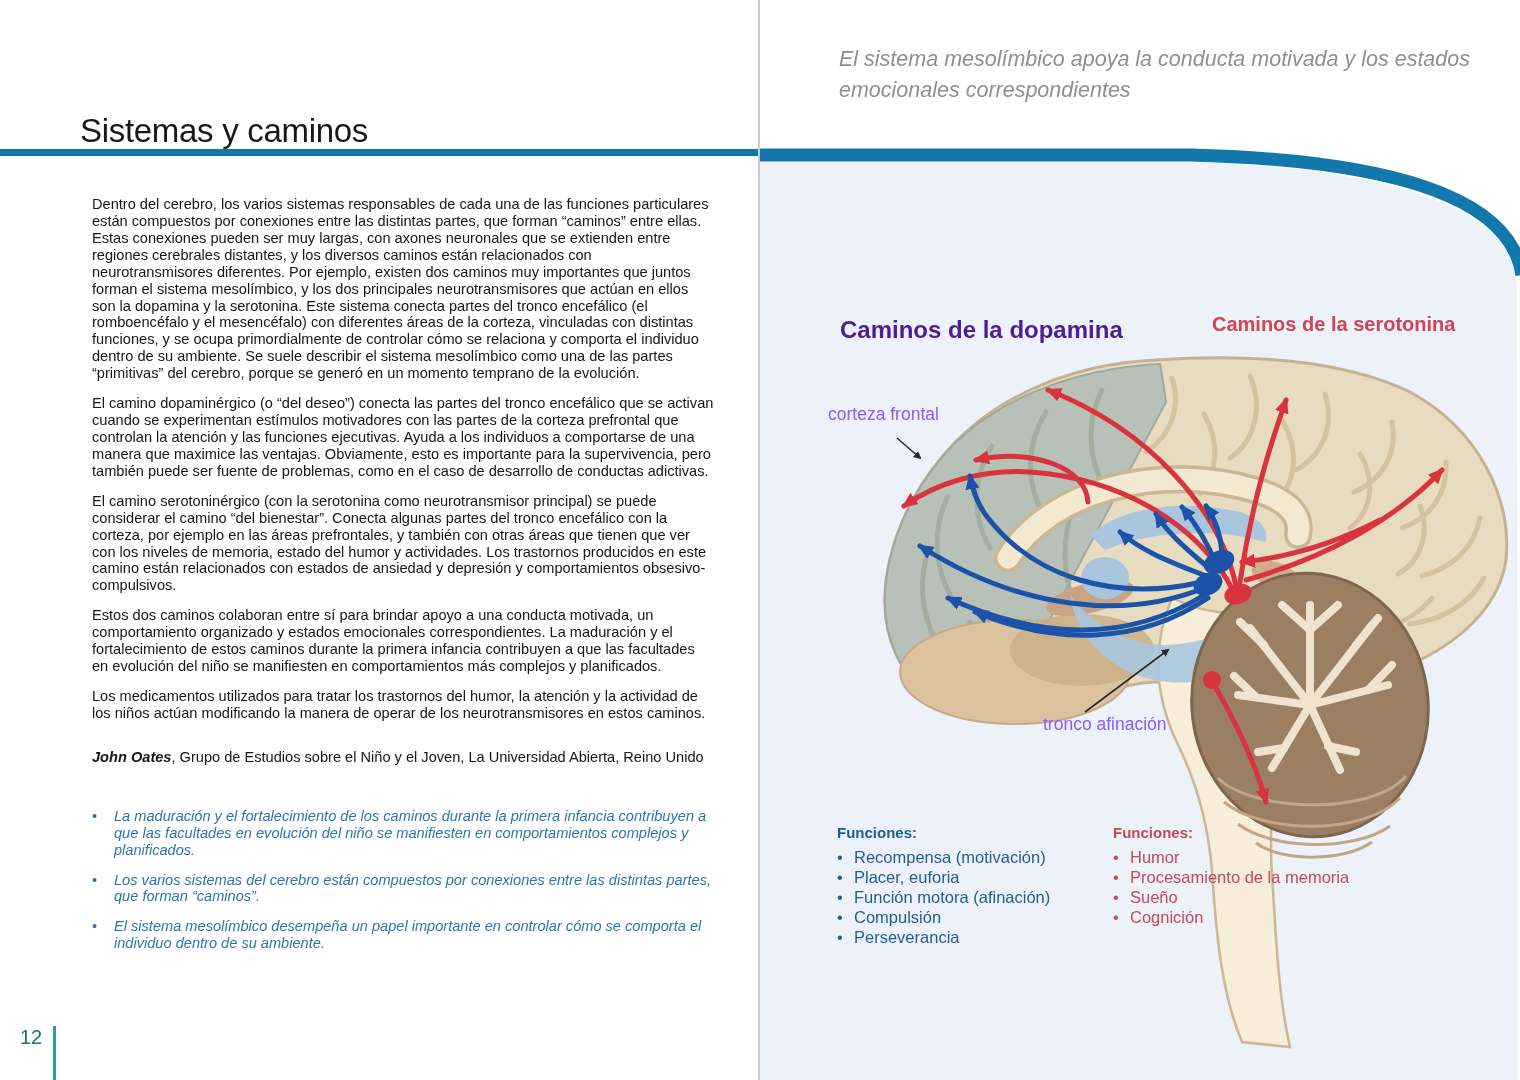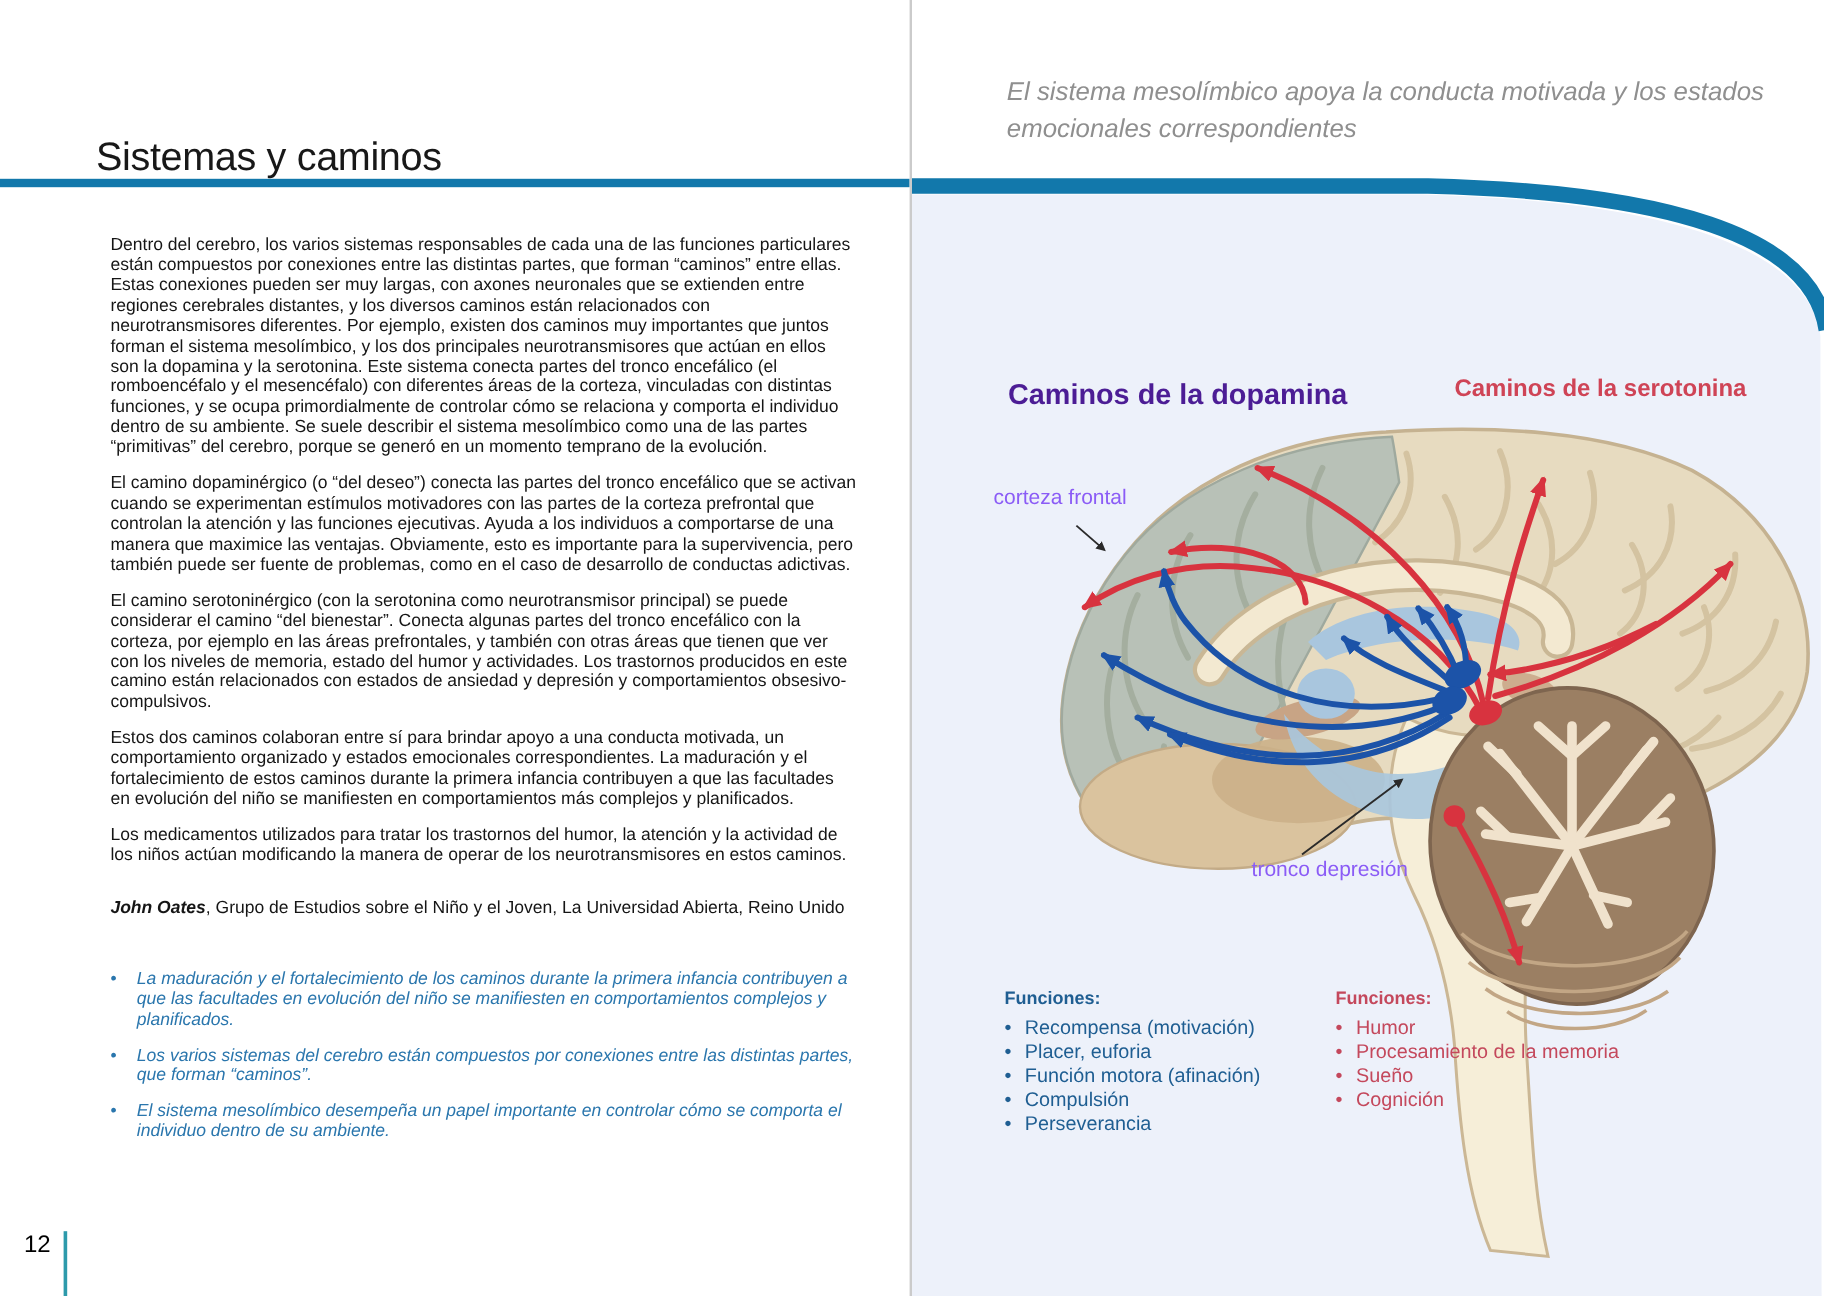--- a/index.html
+++ b/index.html
@@ -19,7 +19,7 @@
   .pagenum{position:absolute;left:20px;top:1026px;font-size:20px;color:#000000;}
   .pagenum-line{position:absolute;left:53px;top:1026px;width:3px;height:54px;background:#2d9aab;}
   
-  .tagline{position:absolute;left:839px;top:61px;width:640px;font-size:21.5px;font-style:italic;
+  .tagline{position:absolute;left:839px;top:44px;width:640px;font-size:21.5px;font-style:italic;
            color:#8f8f8f;line-height:1.45;z-index:2;}
   .swoosh{position:absolute;left:760px;top:140px;width:760px;height:940px;z-index:0;}
   .brain{position:absolute;left:820px;top:350px;width:700px;height:710px;z-index:1;}

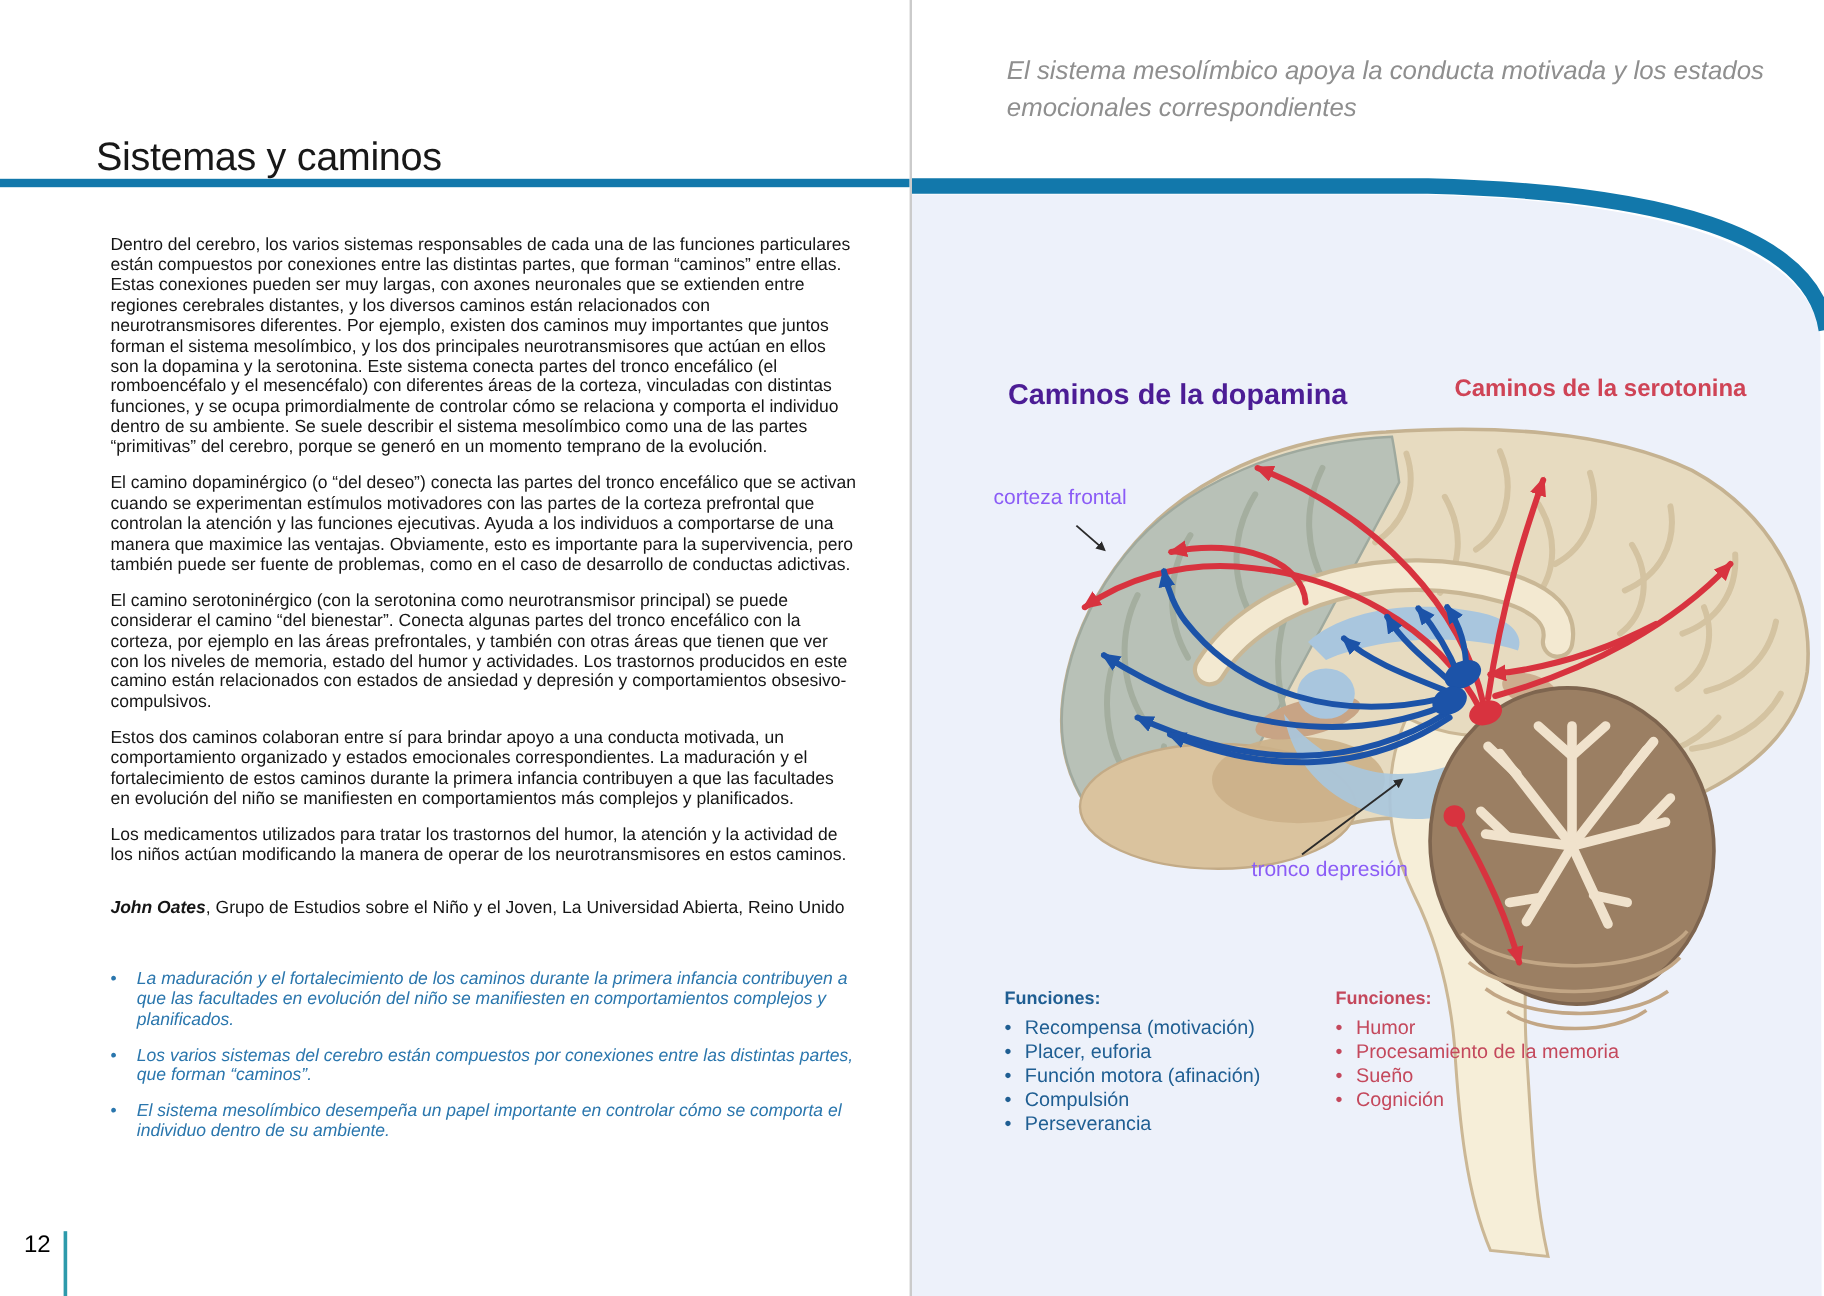--- a/index.html
+++ b/index.html
@@ -204,7 +204,7 @@
   </svg>
 
   <div class="blabel lab-cortex">corteza frontal</div>
-  <div class="blabel lab-stem">tronco depresión</div>
+  <div class="blabel lab-stem">tronco afinación</div>
 
   <div class="funcs funcs-blue">
     <div class="fh">Funciones:</div>

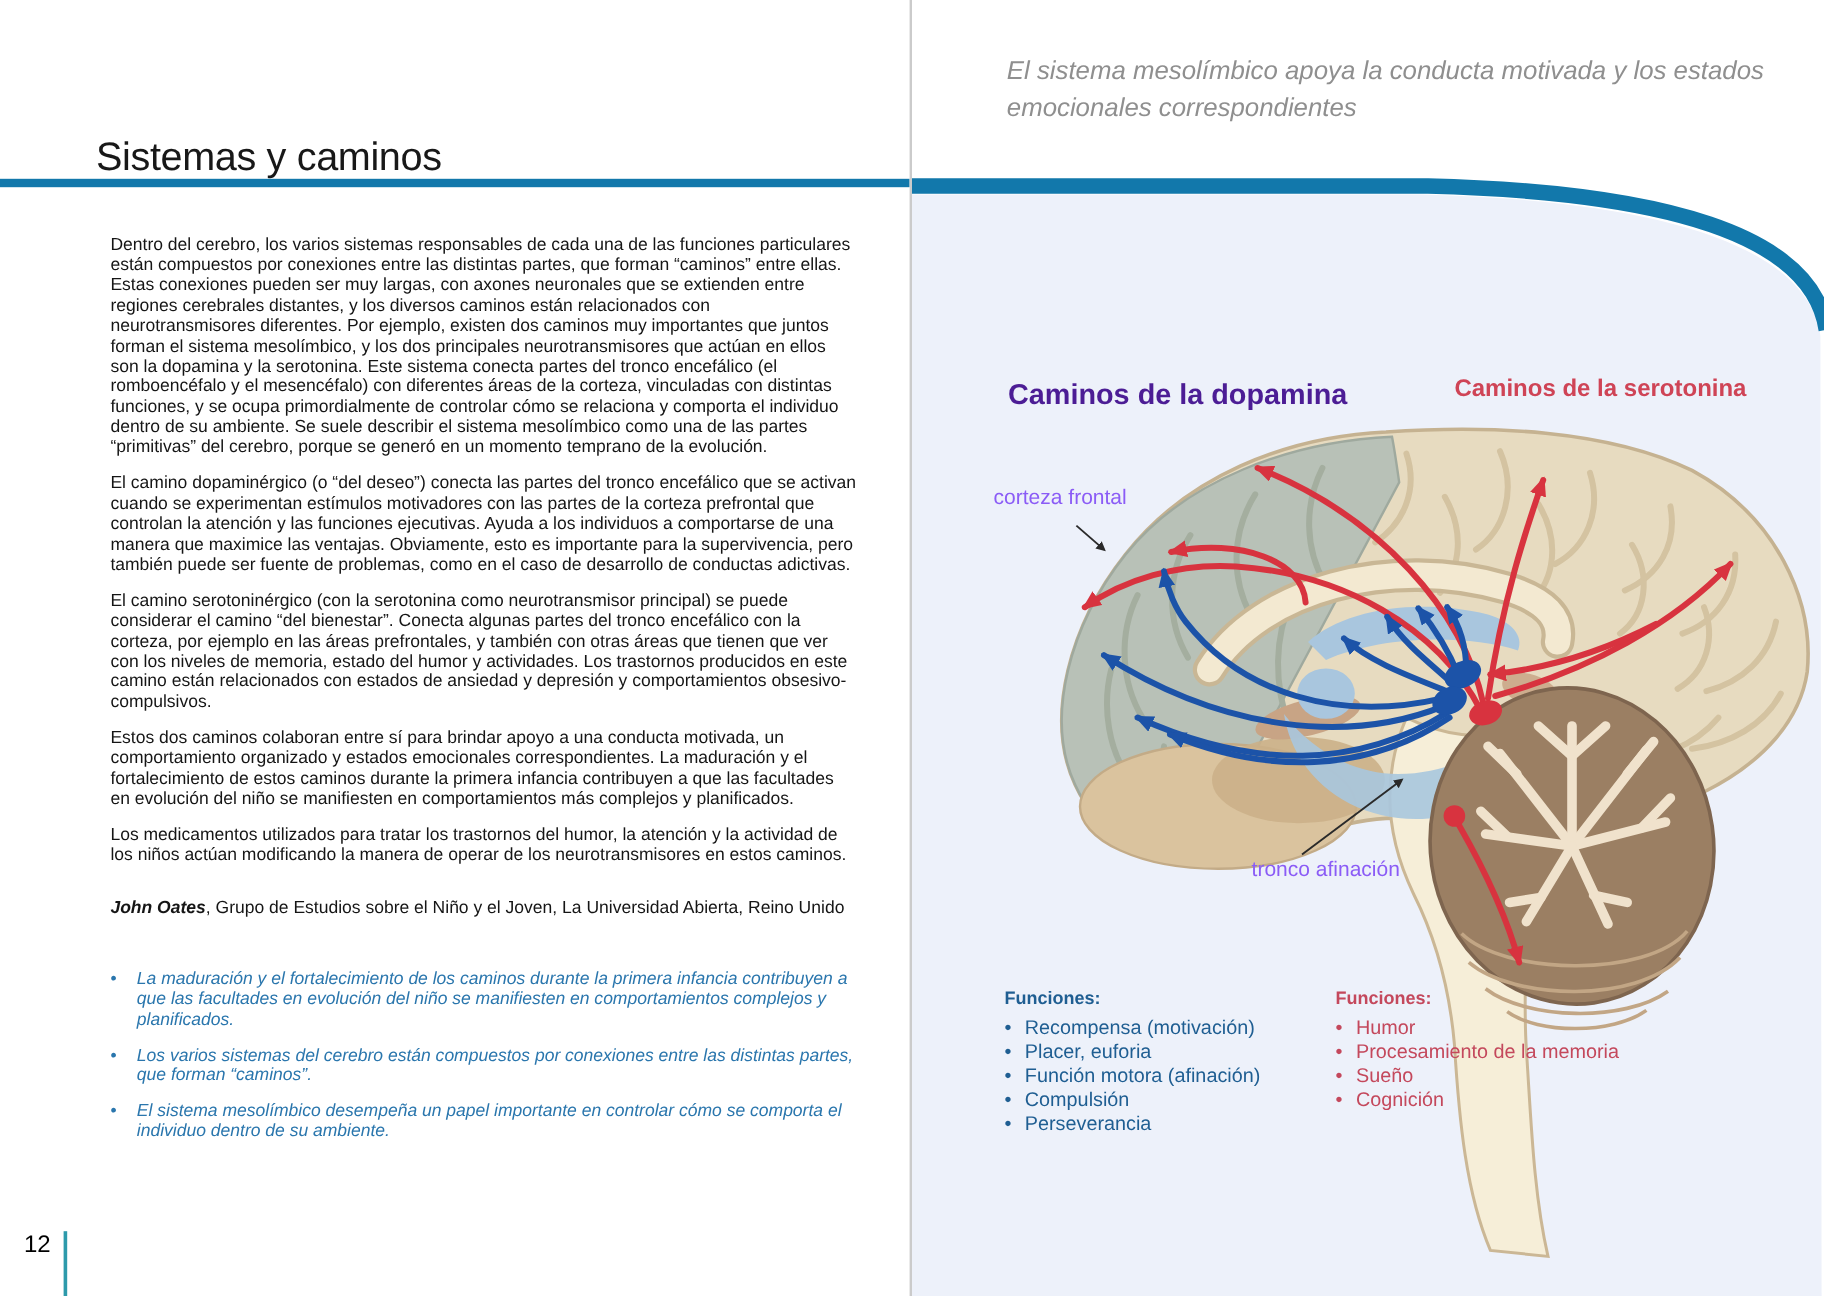--- a/index.html
+++ b/index.html
@@ -16,7 +16,7 @@
   .bullets{margin-top:42px;}
   .bullet-item{display:flex;margin-bottom:13px;color:#2a76ad;font-style:italic;}
   .bullet-item::before{content:"•";width:22px;flex:0 0 22px;font-style:normal;}
-  .pagenum{position:absolute;left:20px;top:1026px;font-size:20px;color:#000000;}
+  .pagenum{position:absolute;left:20px;top:1026px;font-size:20px;color:#0f766e;}
   .pagenum-line{position:absolute;left:53px;top:1026px;width:3px;height:54px;background:#2d9aab;}
   
   .tagline{position:absolute;left:839px;top:44px;width:640px;font-size:21.5px;font-style:italic;

